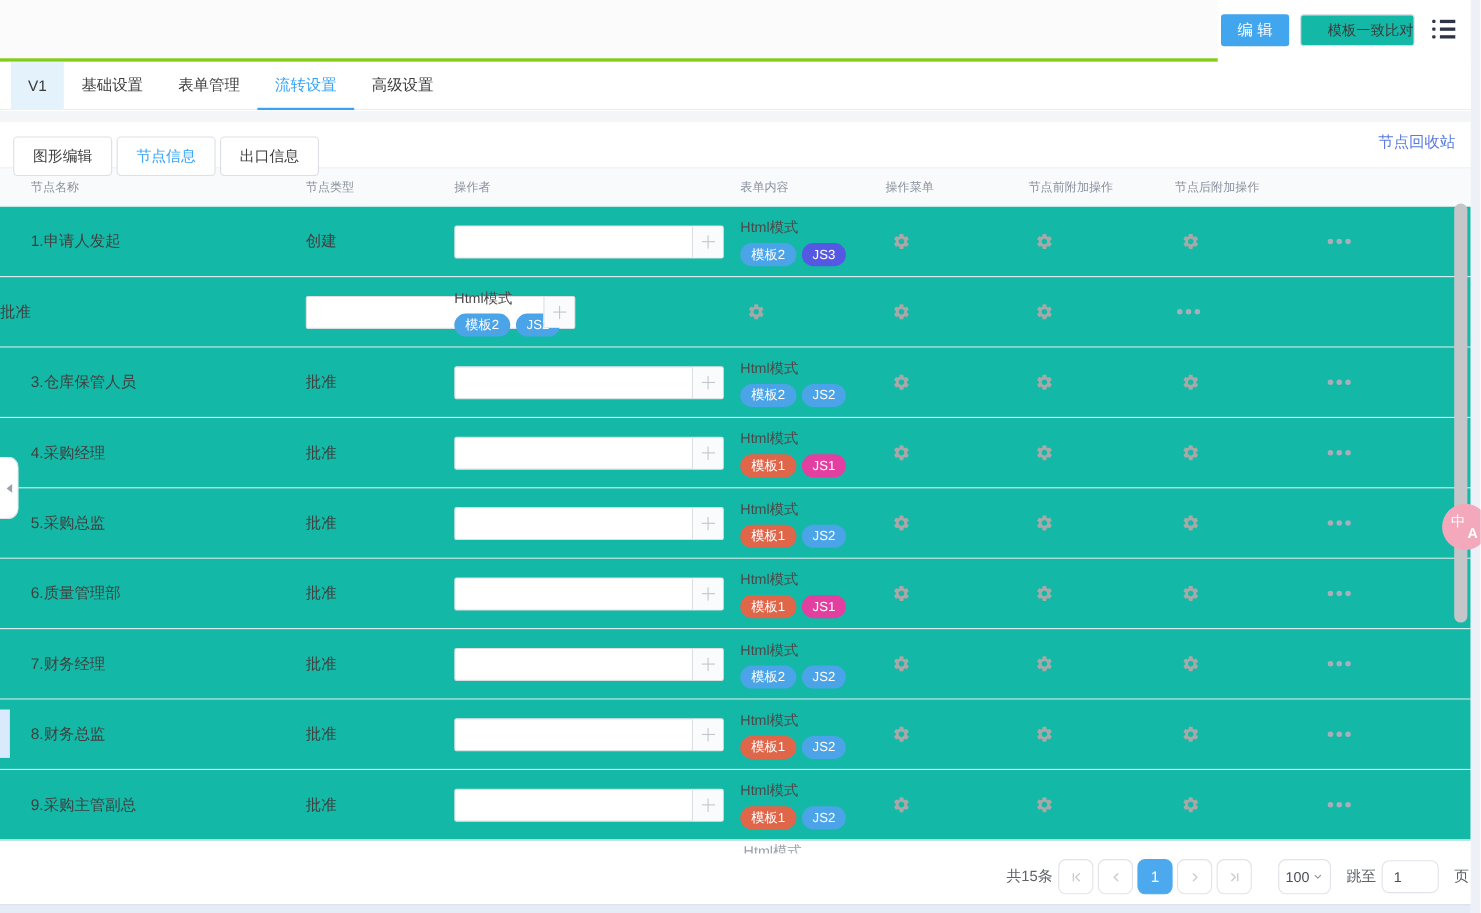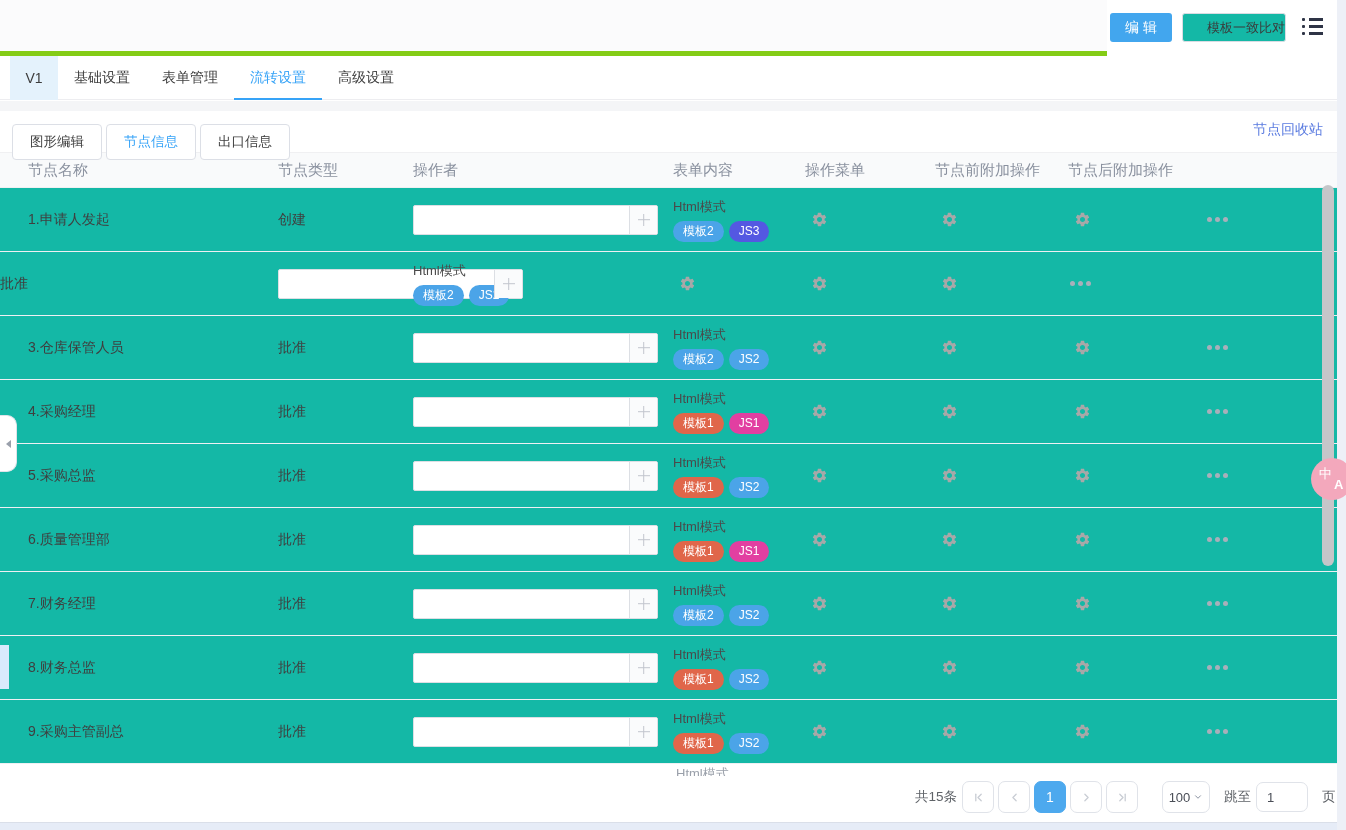--- a/index.html
+++ b/index.html
@@ -7,7 +7,7 @@
   body { font-family:"Liberation Sans",sans-serif; background:#fff; position:relative; color:#3f3f3f; }
 
   
-  .topbar { position:absolute; top:0; left:0; width:1107px; height:56px; background:#fbfbfc; border-bottom:5px solid #84cc16; z-index:3; }
+  .topbar { position:absolute; top:0; left:0; width:1107px; height:56px; background:#fbfbfc; border-bottom:3px solid #84cc16; z-index:3; }
   .btn-edit { position:absolute; left:1110px; top:13px; width:62px; height:29px; background:#42a6ee; color:#fff; border:none; border-radius:3px; font-size:14px; cursor:pointer; font-family:inherit; }
   .btn-compare { position:absolute; left:1182px; top:13px; width:104px; height:29px; background:#14b8a6; color:#3a3a3a; border:1px solid #d9dce3; border-radius:3px; font-size:13px; cursor:pointer; font-family:inherit;text-align:right; }
   .menu-icon { position:absolute; left:1302px; top:18px; display:flex; flex-direction:column; gap:4px; cursor:pointer; }

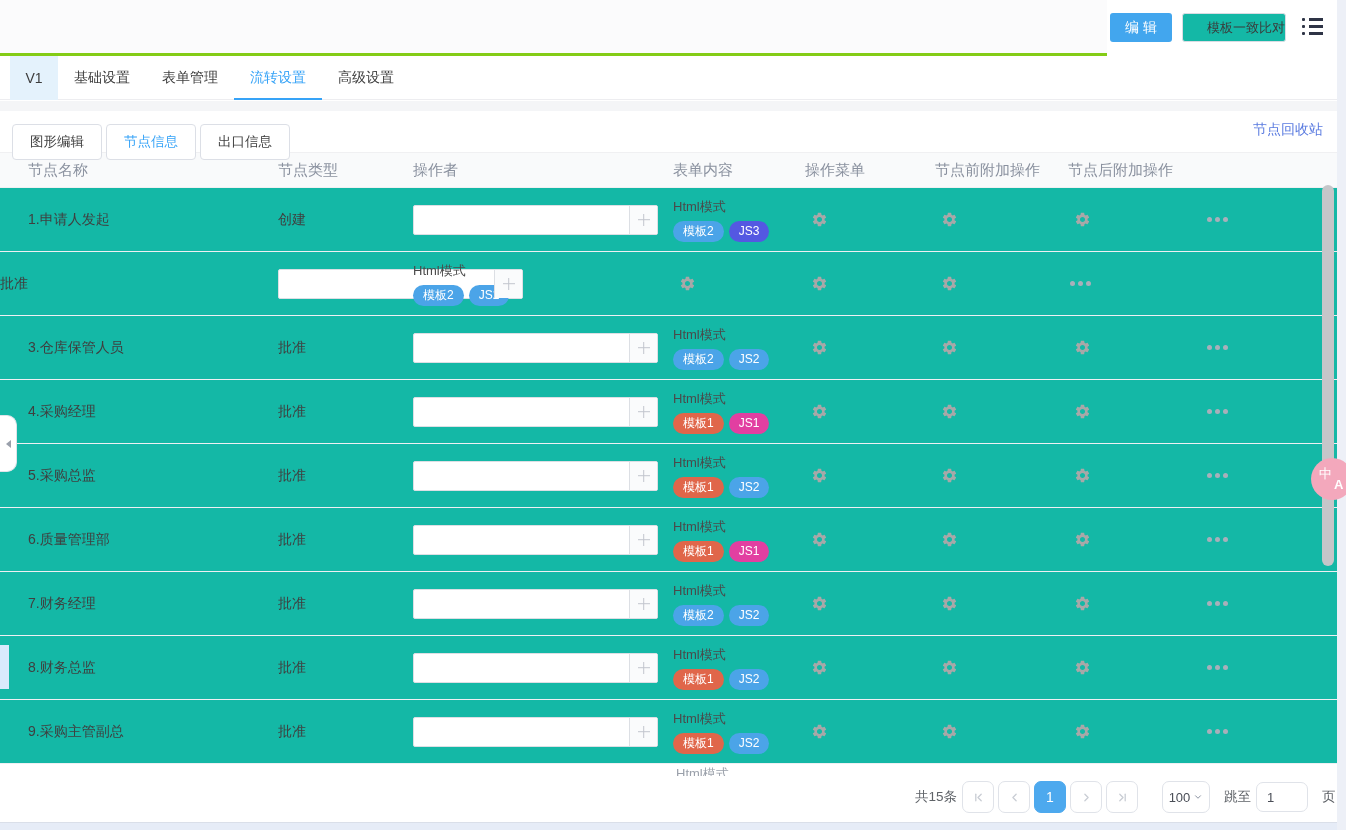--- a/index.html
+++ b/index.html
@@ -31,7 +31,7 @@
   
   .node-table { position:absolute; top:152px; left:0; width:1337px; }
   .thead, .trow { display:grid; grid-template-columns:278px 135px 260px 132px 130px 133px 137px 1fr; align-items:center; }
-  .thead { height:36px; background:#f9fafb; border-top:1px solid #f0f0f2; border-bottom:1px solid #f0f0f2; color:#8a919f; font-size:15px; }
+  .thead { height:36px; background:#f9fafb; border-top:1px solid #f0f0f2; border-bottom:1px solid #f0f0f2; color:#8a919f; font-size:11px; }
   .thead > div:first-child, .trow > .cell-name { padding-left:28px; }
   .trow { height:64px; border-bottom:1px solid #eef0f3; font-size:14px; color:#3f3f3f; background:#14b8a6; }
   .cell-name, .cell-type { white-space:nowrap; overflow:hidden; }

